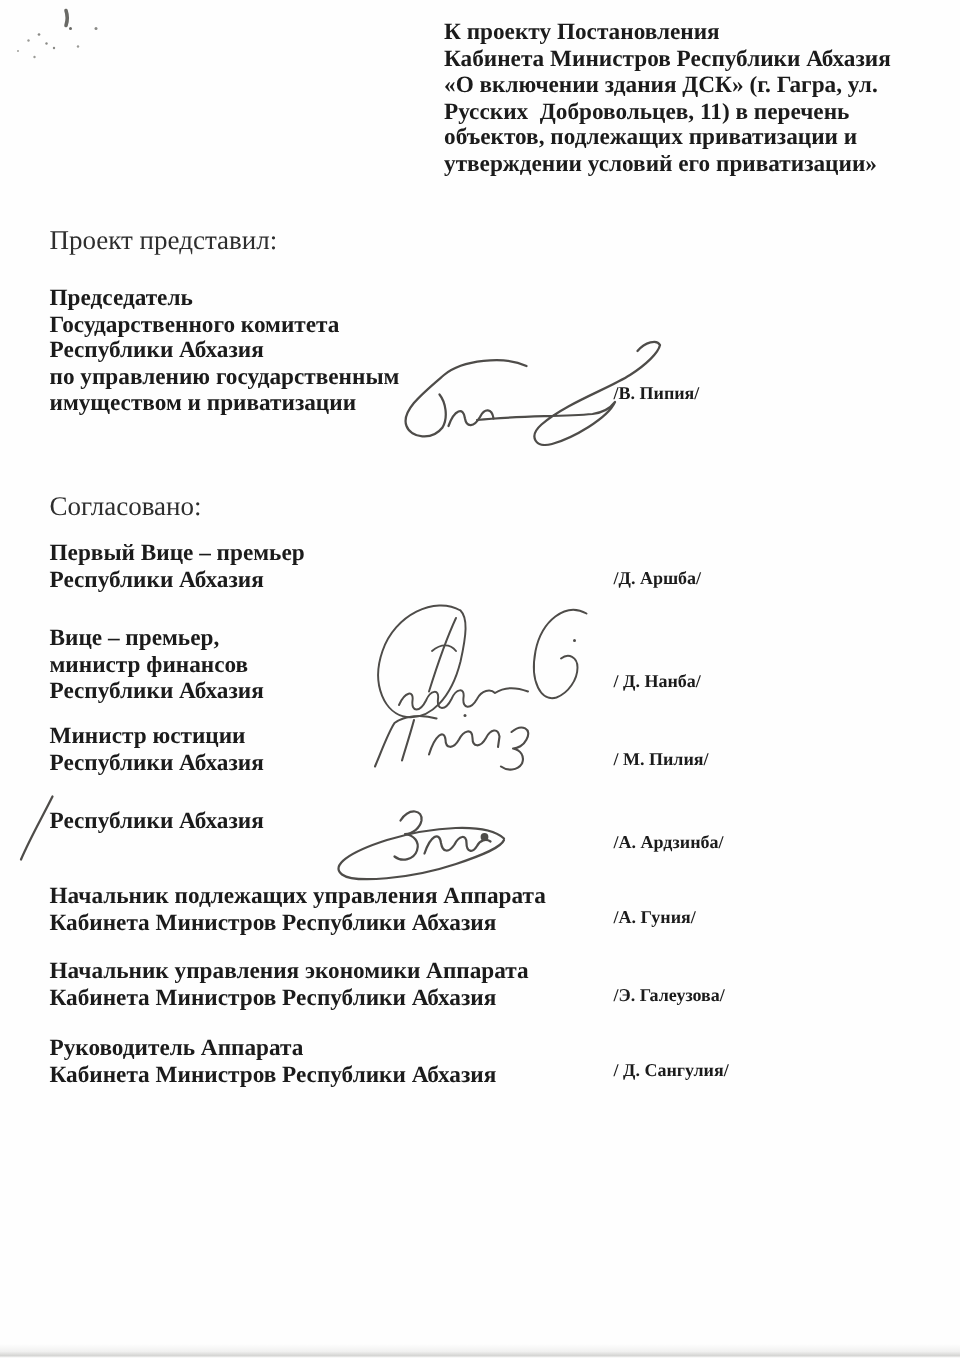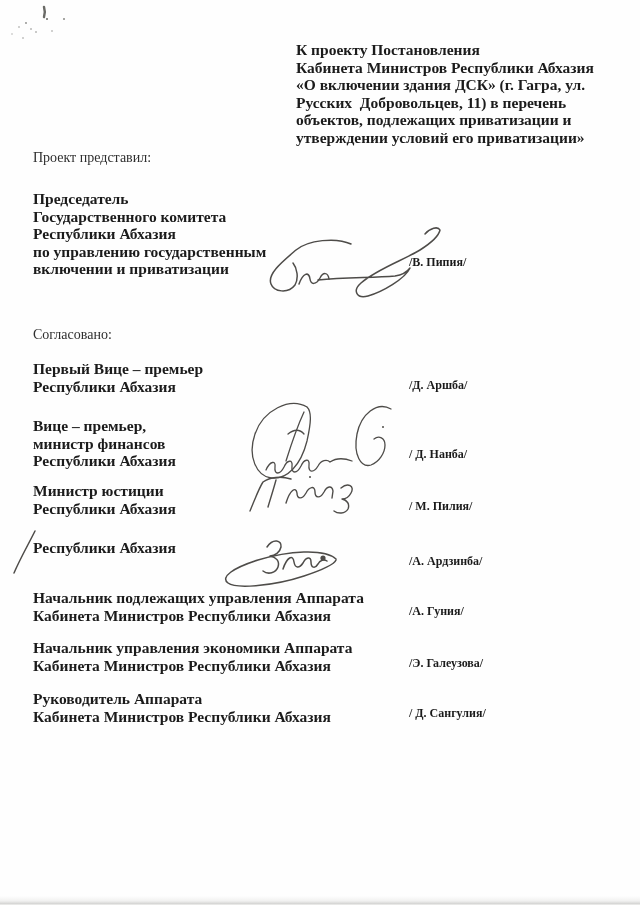--- a/index.html
+++ b/index.html
@@ -15,7 +15,7 @@
   .line{white-space:pre;line-height:17.5px;font-size:15.5px;}
   .bold{font-weight:bold;}
   .label{font-size:14px;color:#2e2e2e;font-weight:normal;white-space:pre;}
-  .header-block{left:296px;top:13px;width:340px;margin-top:28px;}
+  .header-block{left:296px;top:13px;width:340px;}
   .name{font-weight:bold;font-size:12px;white-space:pre;left:409px;}
   .ink-svg{left:0;top:0;pointer-events:none;}
   .bottom-edge{

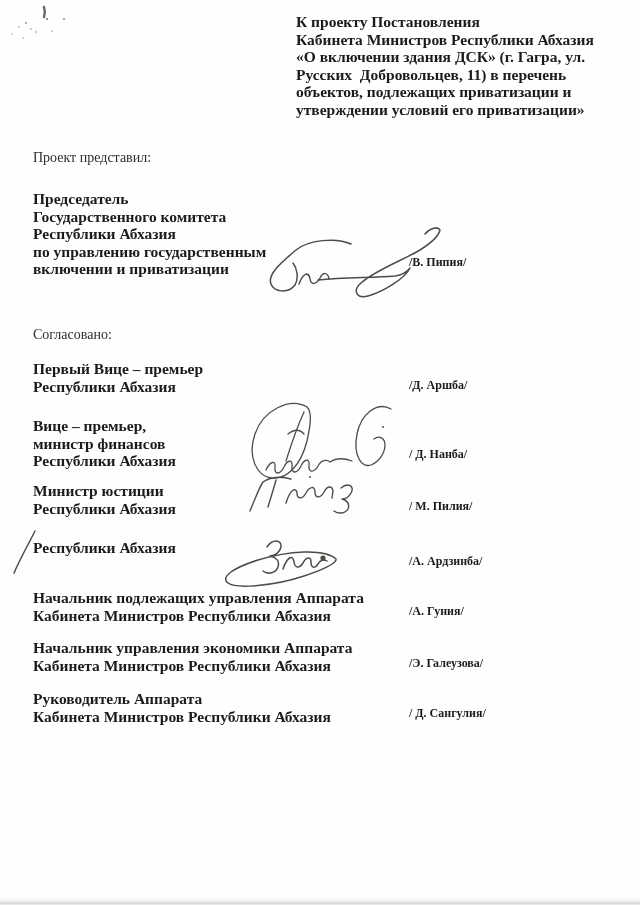--- a/index.html
+++ b/index.html
@@ -14,7 +14,7 @@
   .abs{position:absolute;}
   .line{white-space:pre;line-height:17.5px;font-size:15.5px;}
   .bold{font-weight:bold;}
-  .label{font-size:14px;color:#2e2e2e;font-weight:normal;white-space:pre;}
+  .label{font-size:18px;color:#2e2e2e;font-weight:normal;white-space:pre;}
   .header-block{left:296px;top:13px;width:340px;}
   .name{font-weight:bold;font-size:12px;white-space:pre;left:409px;}
   .ink-svg{left:0;top:0;pointer-events:none;}

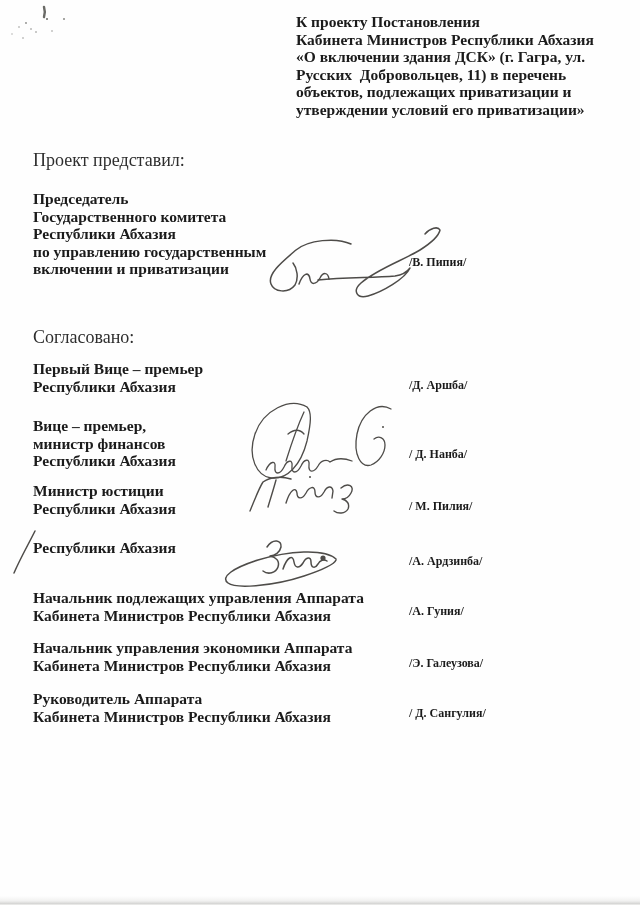--- a/index.html
+++ b/index.html
@@ -46,7 +46,7 @@
   <div class="line bold">Государственного комитета</div>
   <div class="line bold">Республики Абхазия</div>
   <div class="line bold">по управлению государственным</div>
-  <div class="line bold">включении и приватизации</div>
+  <div class="line bold">имуществом и приватизации</div>
 </div>
 <div class="abs name" style="top:255px;">/В. Пипия/</div>
 

